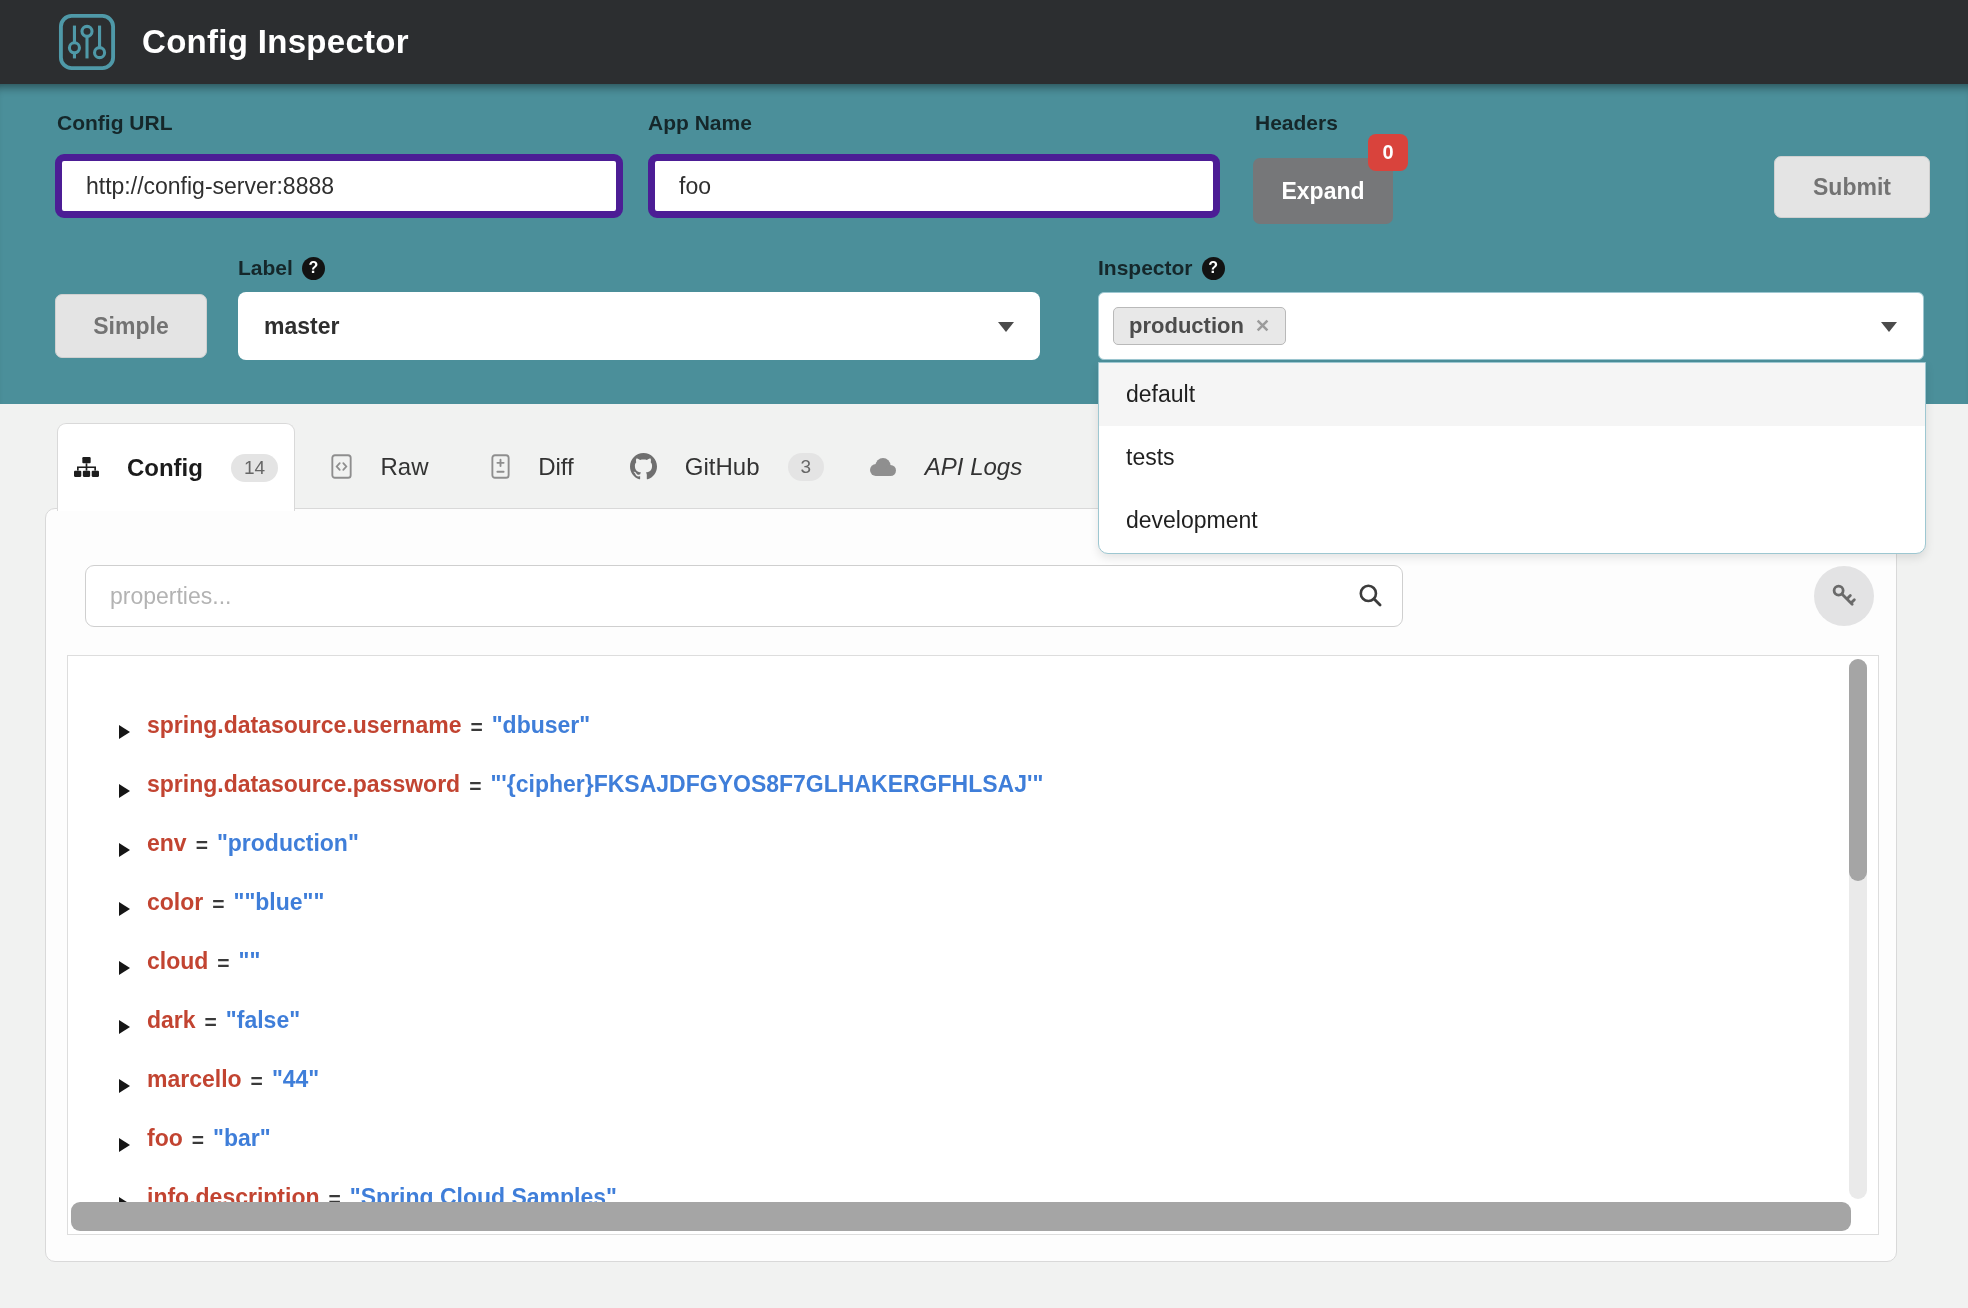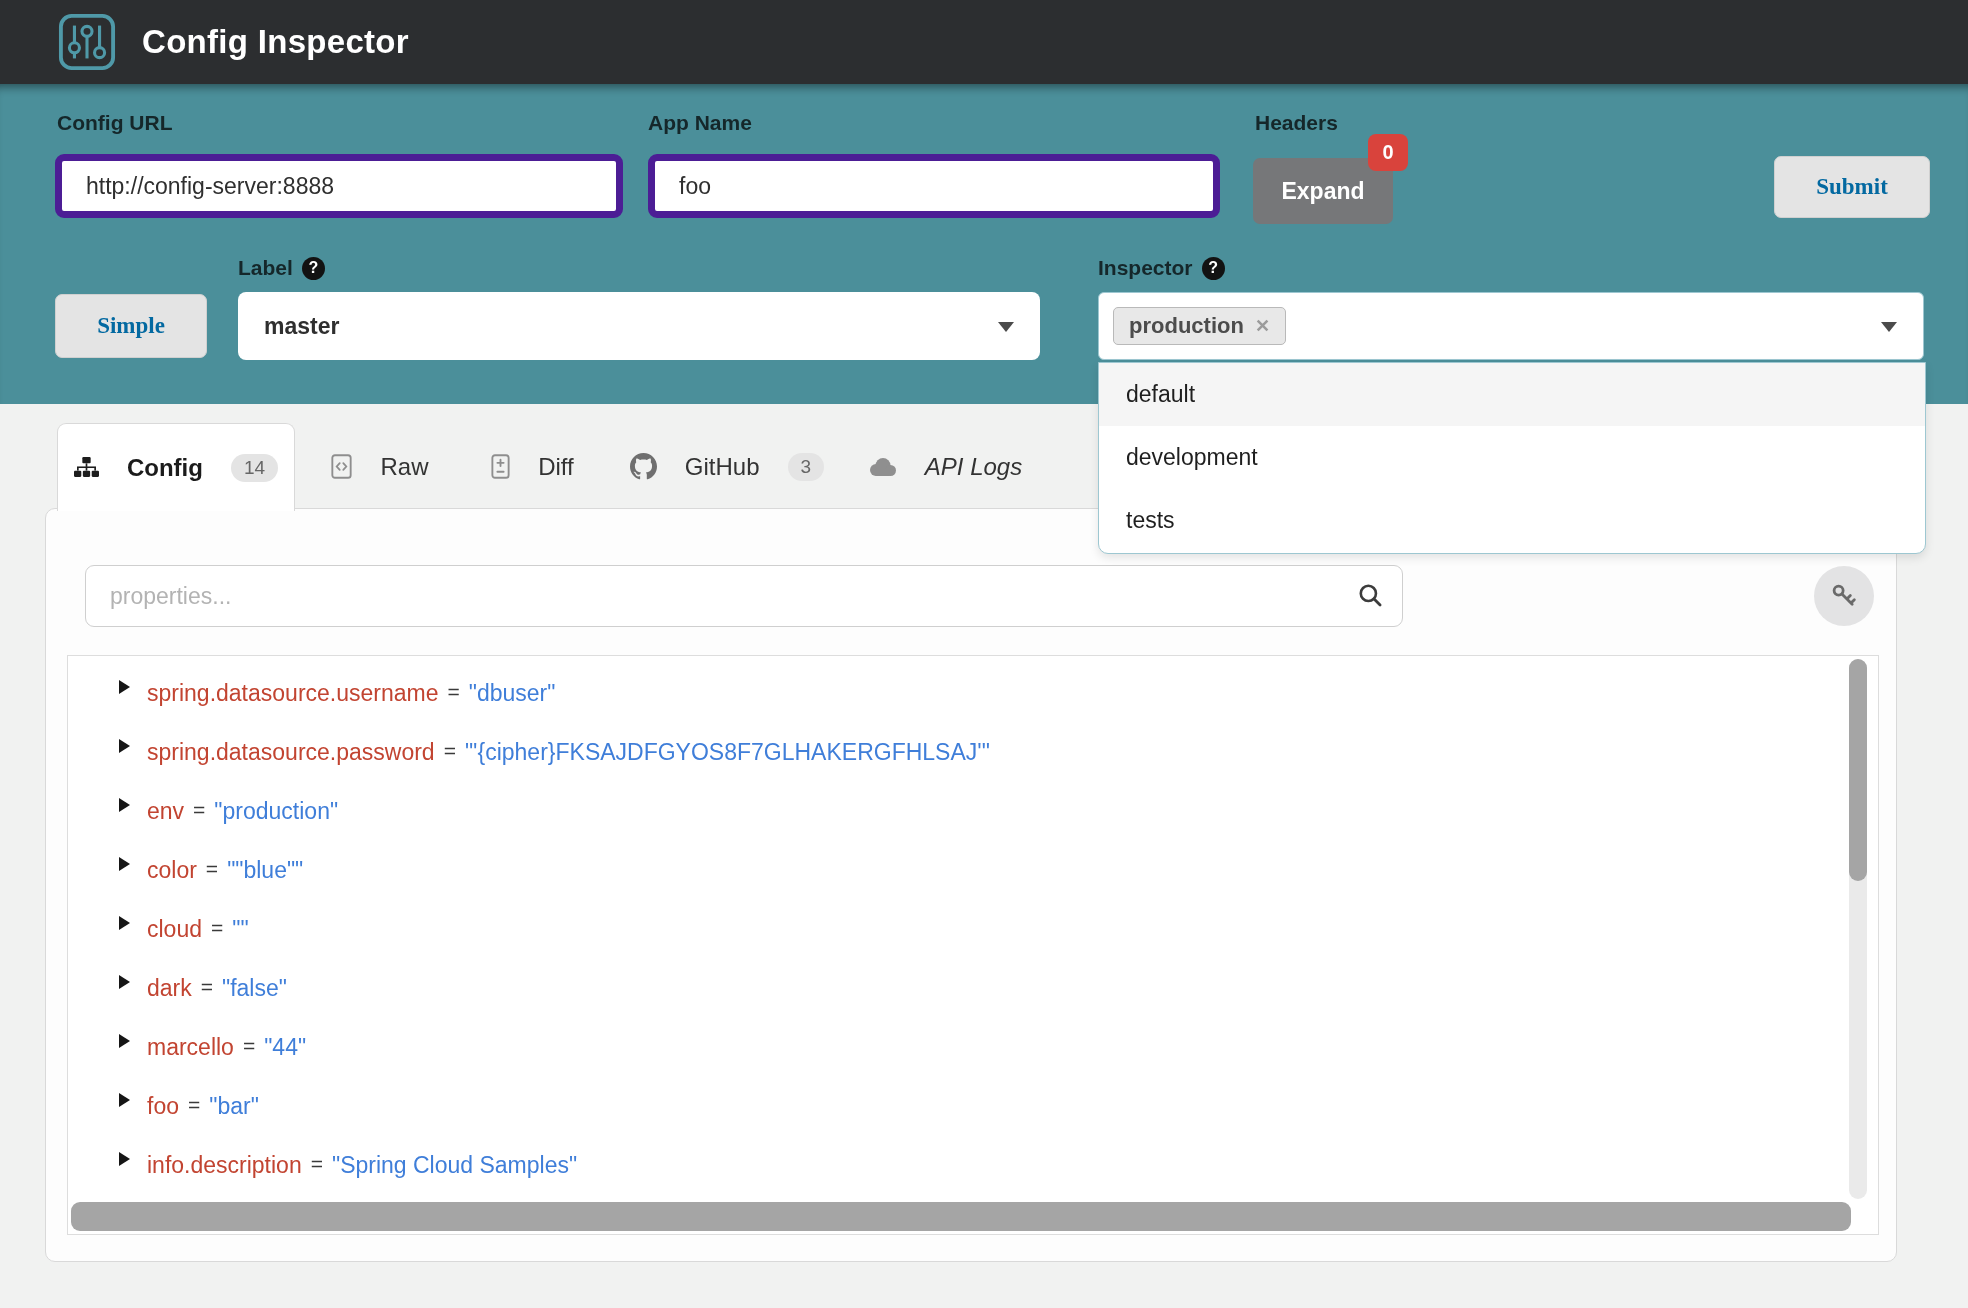--- a/index.html
+++ b/index.html
@@ -23,8 +23,8 @@
     font-size:23px;color:#2f2f2f;padding:0 24px;box-sizing:border-box;font-family:"Liberation Sans",sans-serif;outline:none;}
   .btn-gray{position:absolute;background:#767779;color:#ffffff;border:none;border-radius:7px;
     font-size:23px;font-weight:600;font-family:"Liberation Sans",sans-serif;cursor:pointer;}
-  .btn-light{position:absolute;background:#e4e4e4;color:#0369a1;border:1px solid #d0d0d0;border-radius:7px;
-    font-size:23px;font-weight:600;font-family:Liberation Serif, serif;cursor:pointer;}
+  .btn-light{position:absolute;background:#e4e4e4;color:#737373;border:1px solid #d0d0d0;border-radius:7px;
+    font-size:23px;font-weight:600;font-family:Liberation Sans, sans-serif;cursor:pointer;}
   .badge-red{position:absolute;min-width:40px;height:37px;background:#d9433c;border-radius:8px;color:#fff;
     font-size:20px;font-weight:700;display:flex;align-items:center;justify-content:center;z-index:30;box-sizing:border-box;}
   .fake-select{position:absolute;background:#fff;border-radius:8px;display:flex;align-items:center;

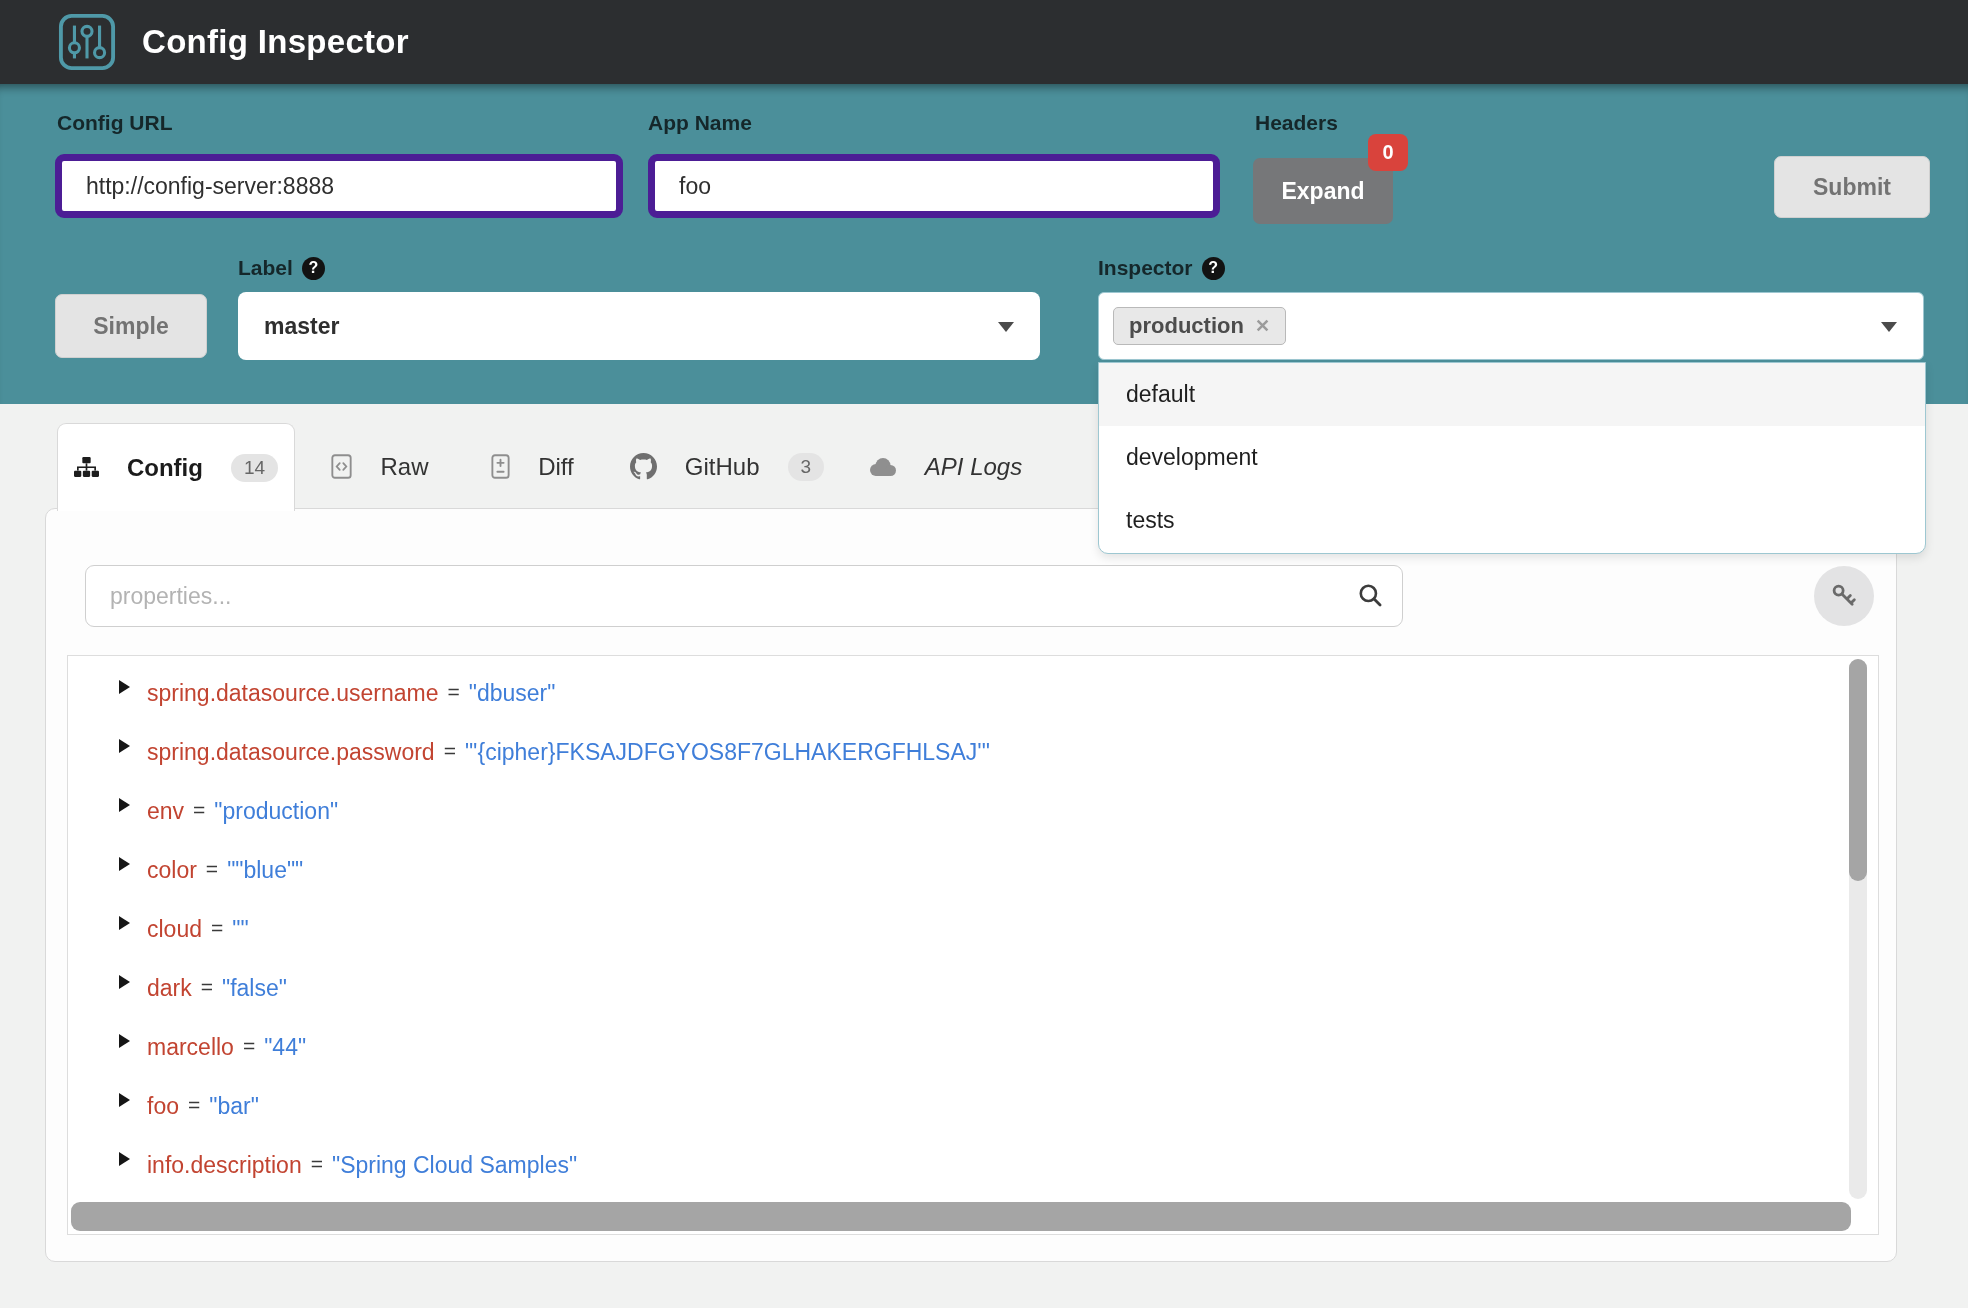--- a/index.html
+++ b/index.html
@@ -134,8 +134,8 @@
 
   <div class="dropdown">
     <div class="dd-option first">default</div>
+    <div class="dd-option">tests</div>
     <div class="dd-option">development</div>
-    <div class="dd-option">tests</div>
   </div>
 </div>
 

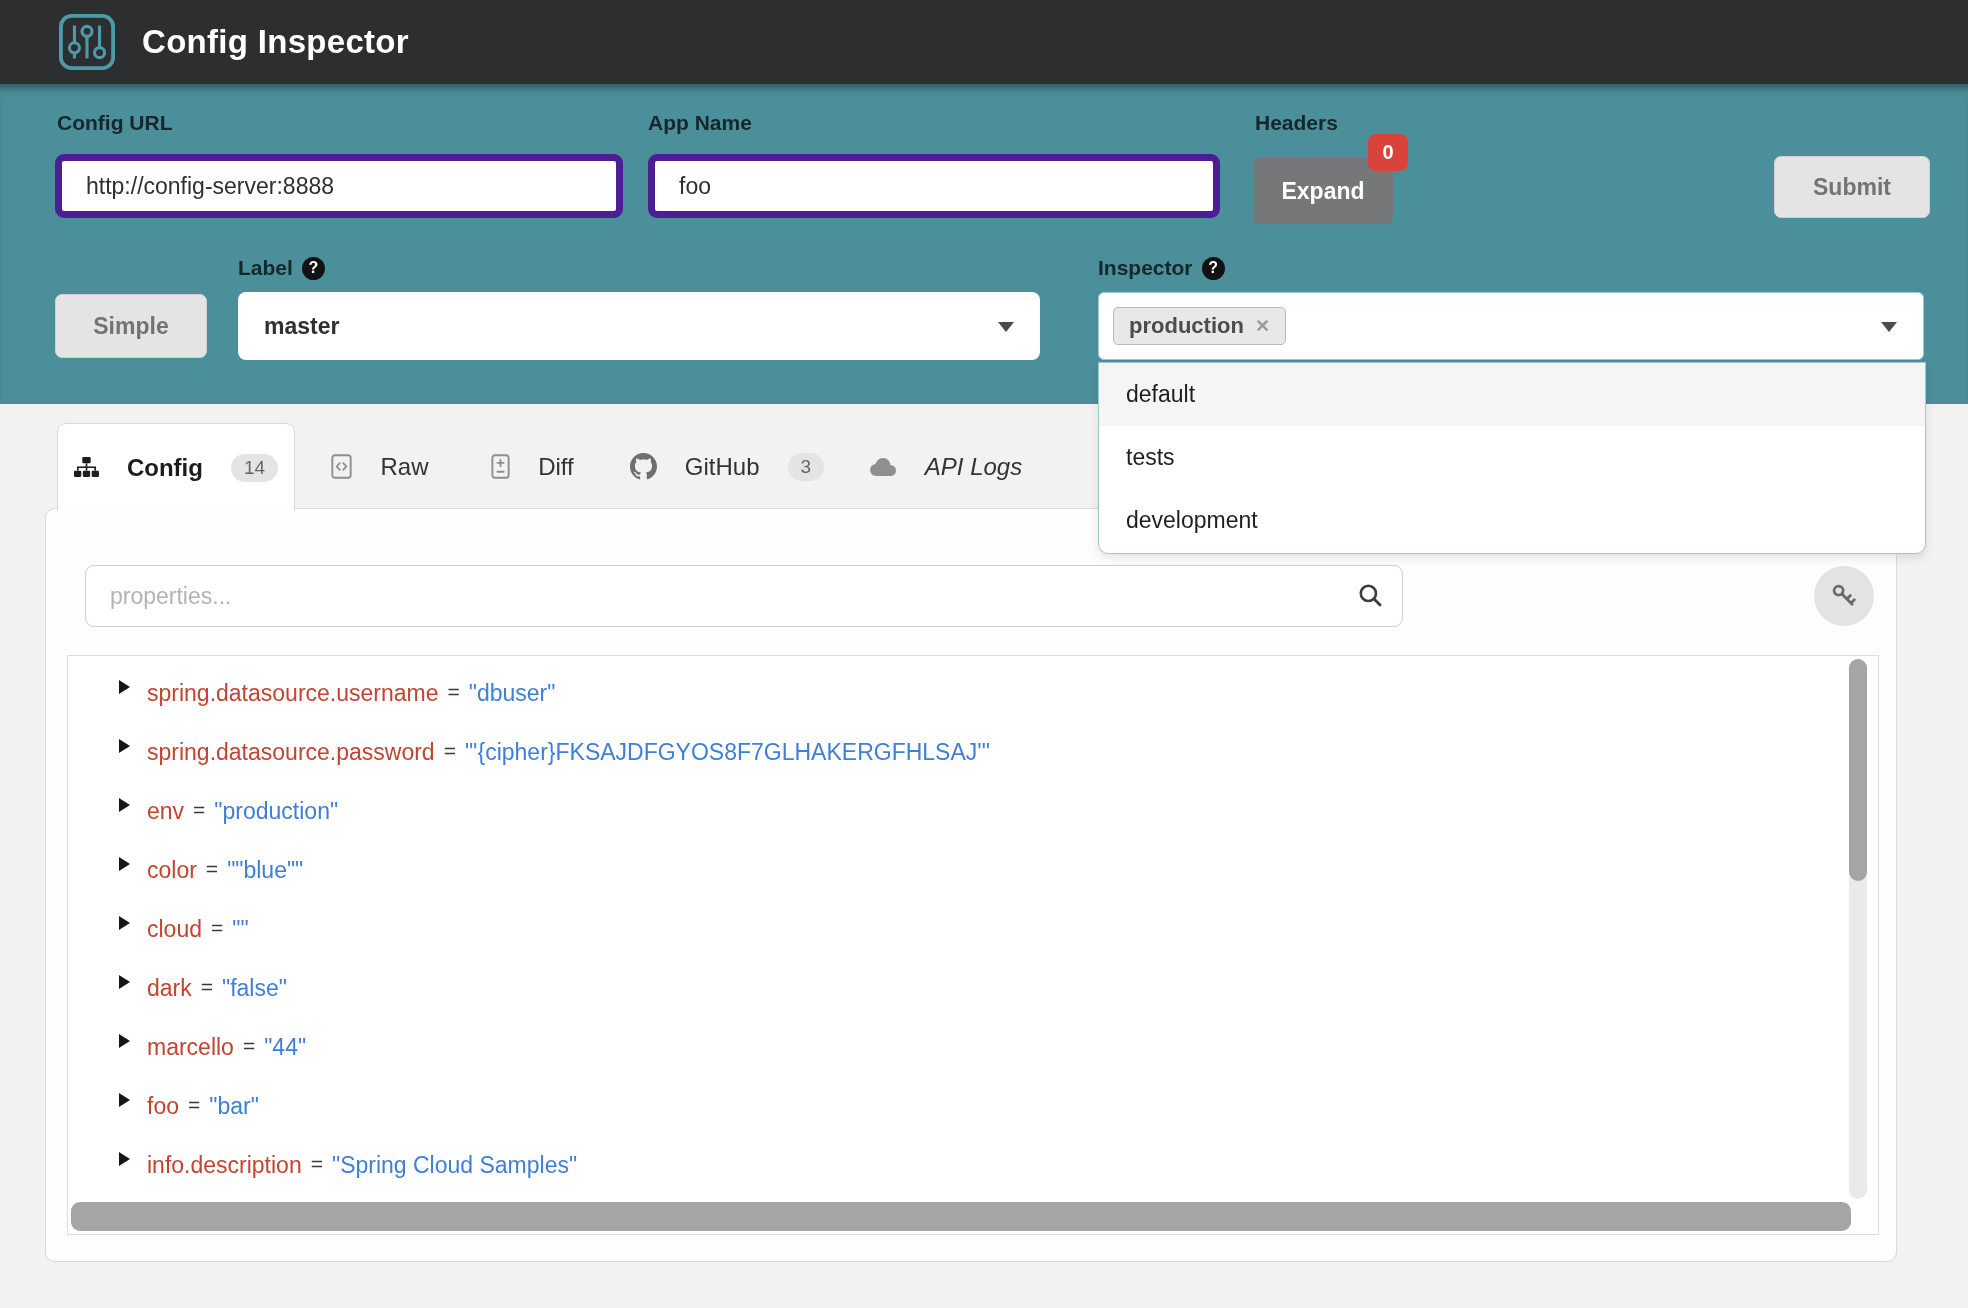--- a/index.html
+++ b/index.html
@@ -61,7 +61,7 @@
   .prop-list{position:absolute;left:21px;top:146px;width:1812px;height:580px;background:#fff;
     border:1px solid #dddddd;box-sizing:border-box;overflow:hidden;}
   .prop-rows{padding-top:24px;}
-  .prop-row{height:59px;display:flex;align-items:flex-start;padding-left:51px;}
+  .prop-row{height:59px;display:flex;align-items:flex-end;padding-left:51px;font-weight:bold;}
   .tri{width:0;height:0;border-left:11px solid #161616;border-top:7px solid transparent;
     border-bottom:7px solid transparent;margin-right:17px;flex:none;}
   .pkey{color:#c24431;font-size:23px;white-space:pre;}

